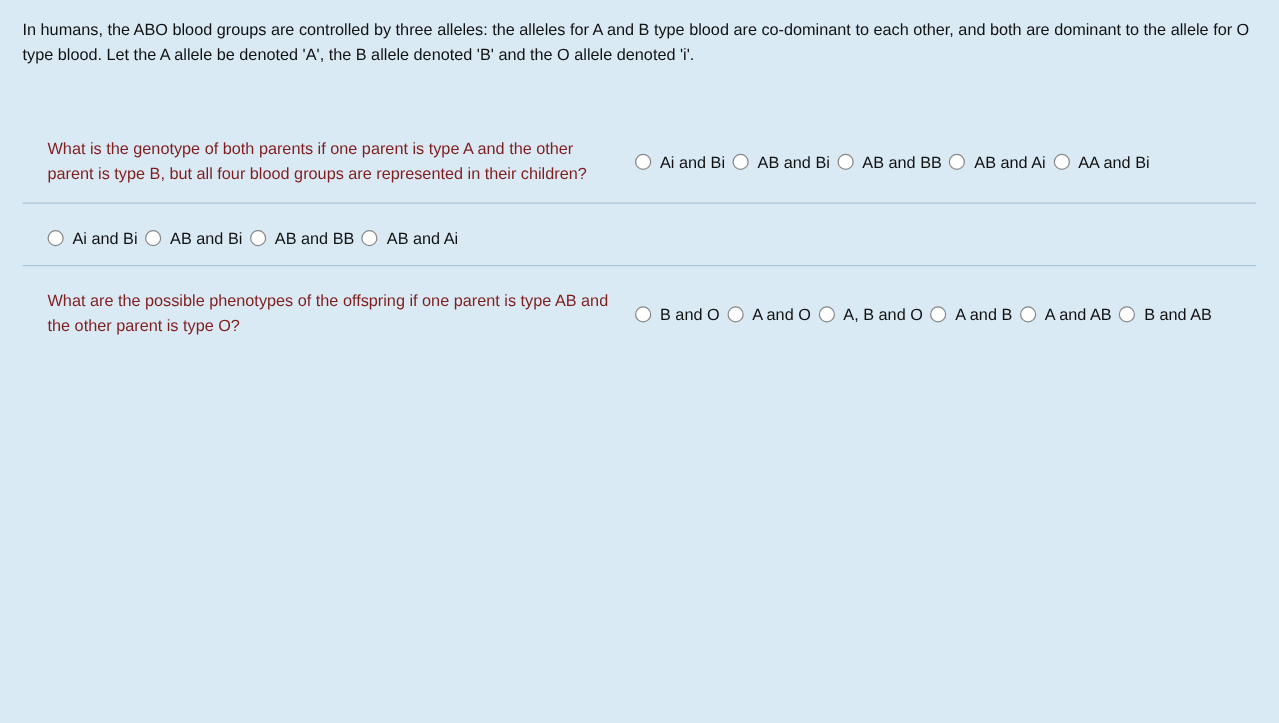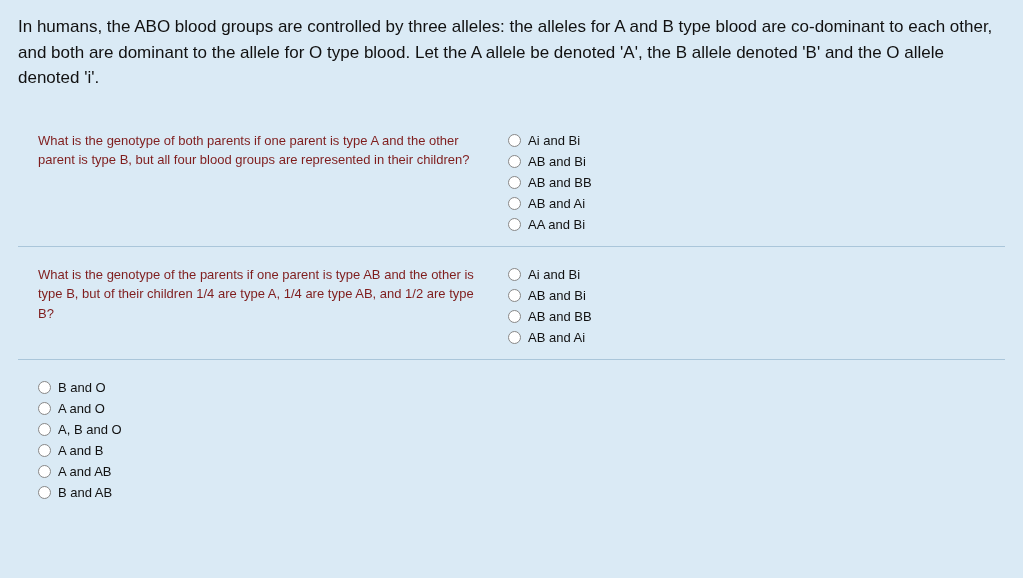--- a/index.html
+++ b/index.html
@@ -15,9 +15,9 @@
     }
 
     .intro-text {
-      font-size: 17px;
+      font-size: 13px;
       line-height: 1.5;
-      margin-bottom: 22px;
+      margin-bottom: 38px;
       color: #111;
     }
 

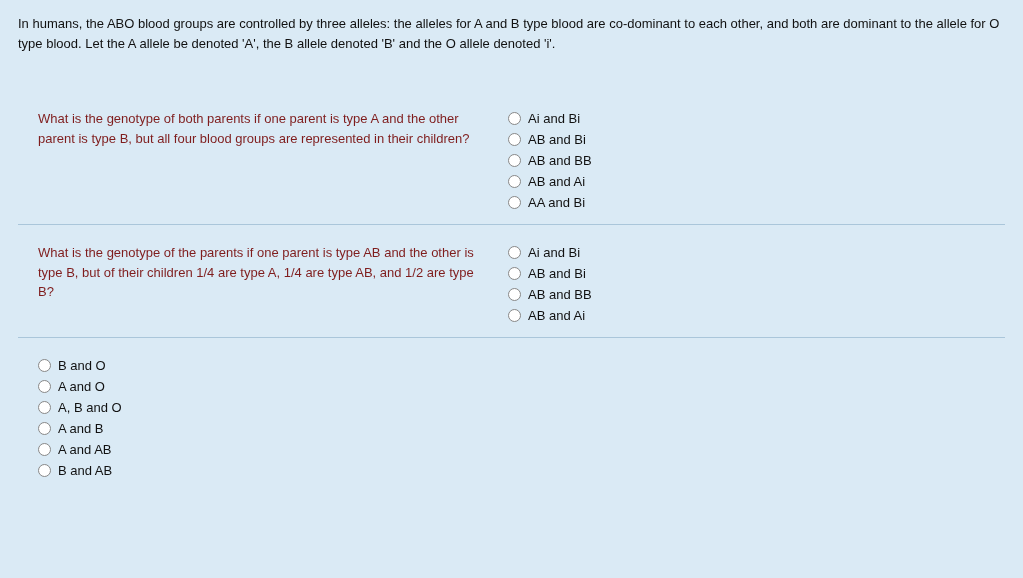--- a/index.html
+++ b/index.html
@@ -44,7 +44,7 @@
 
     .options-col {
       display: flex;
-      flex-direction: column;
+      flex-direction: row;
       gap: 6px;
       padding-top: 2px;
     }

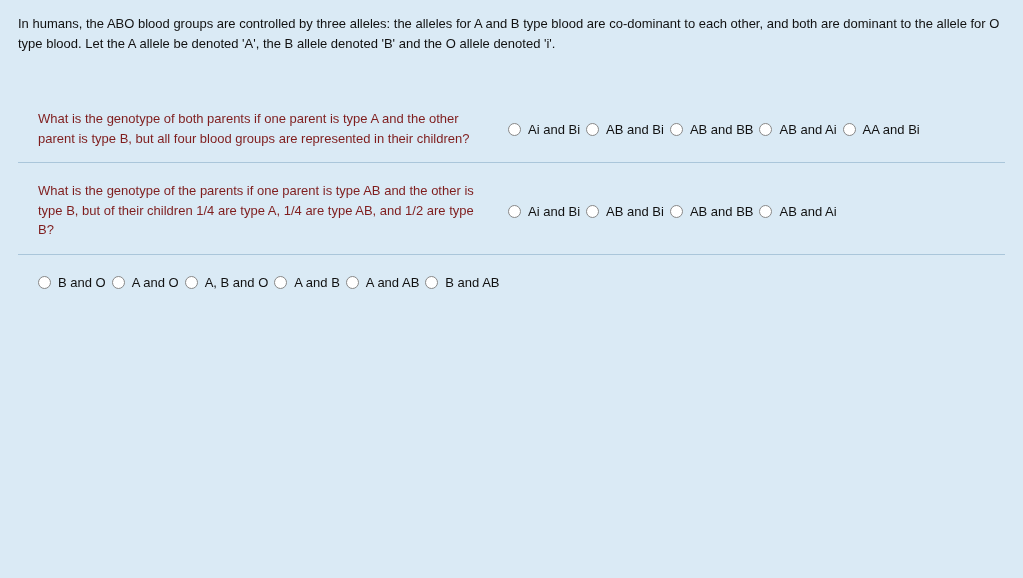--- a/index.html
+++ b/index.html
@@ -103,7 +103,6 @@
       </div>
     </div>
     <div class="question-block">
-      <div class="question-text">What is the genotype of the parents if one parent is type AB and the other is type B, but of their children 1/4 are type A, 1/4 are type AB, and 1/2 are type B?</div>
       <div class="options-col">
         <label class="option-row">
           <span class="radio-circle"></span>

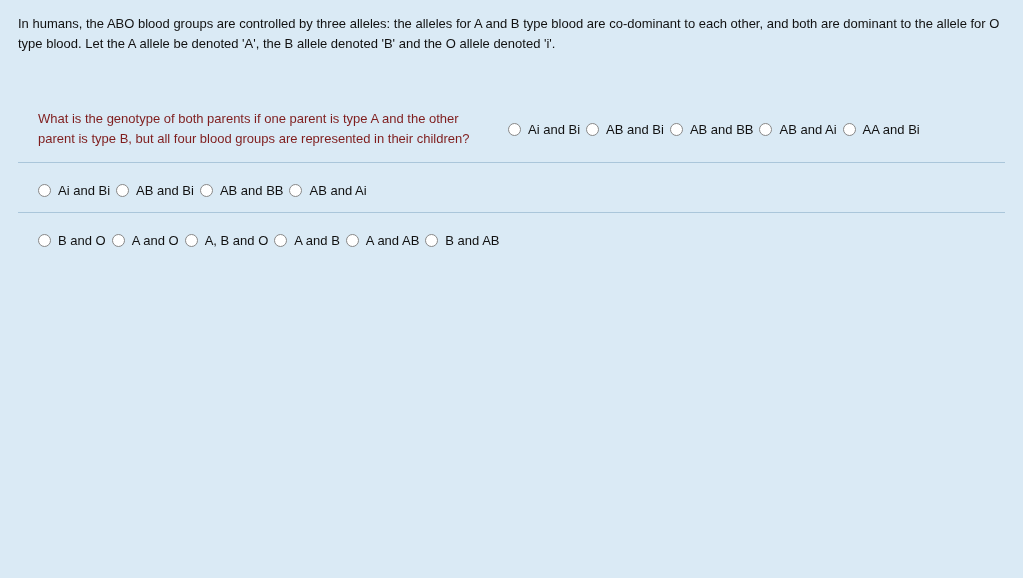--- a/index.html
+++ b/index.html
@@ -123,6 +123,7 @@
       </div>
     </div>
     <div class="question-block">
+      <div class="question-text">What are the possible phenotypes of the offspring if one parent is type AB and the other parent is type O?</div>
       <div class="options-col">
         <label class="option-row">
           <span class="radio-circle"></span>

